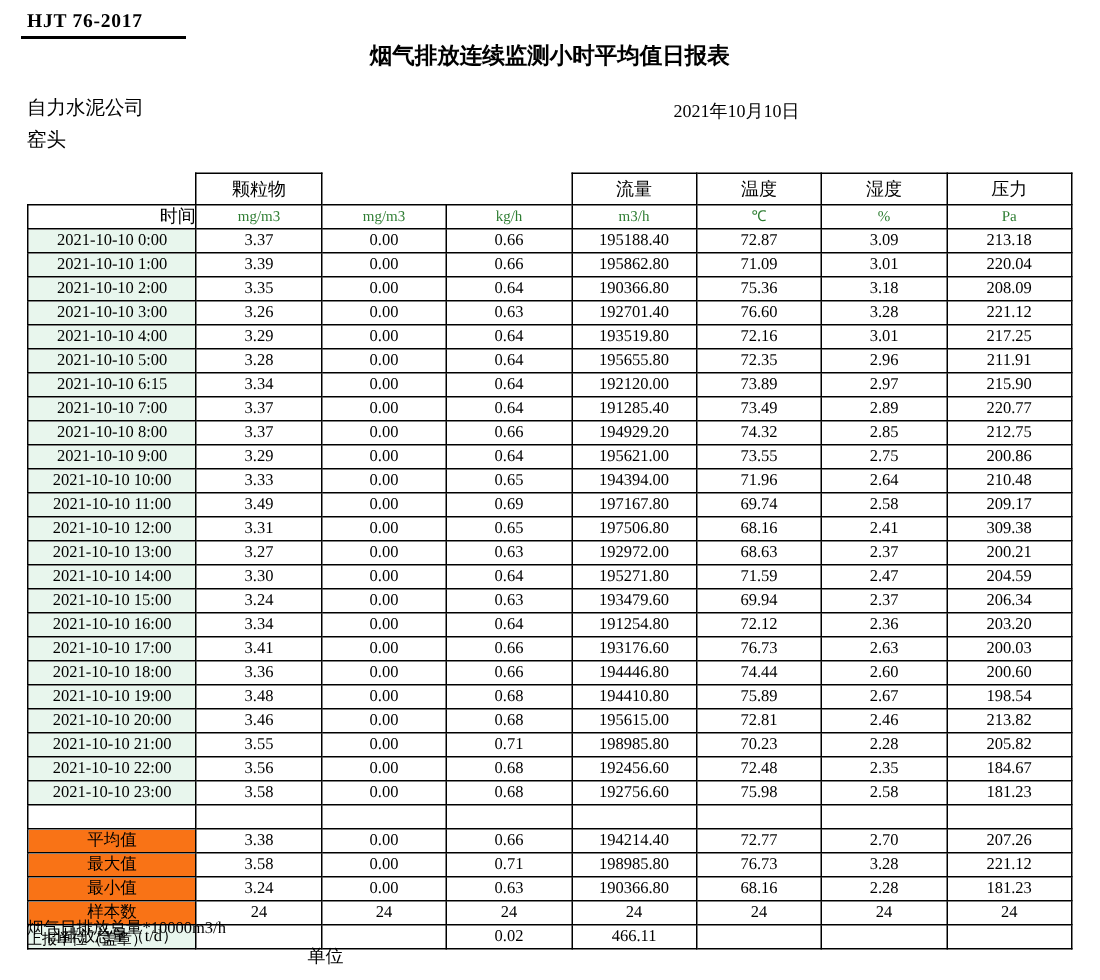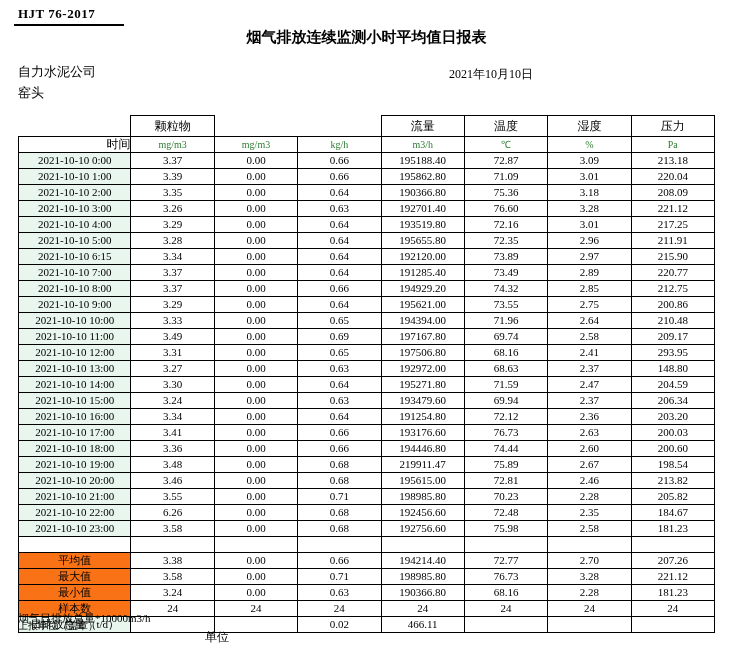--- a/index.html
+++ b/index.html
@@ -324,7 +324,7 @@
         <td>197506.80</td>
         <td>68.16</td>
         <td>2.41</td>
-        <td>293.95</td>
+        <td>309.38</td>
       </tr>
       <tr class="data-row">
         <td>2021-10-10 13:00</td>

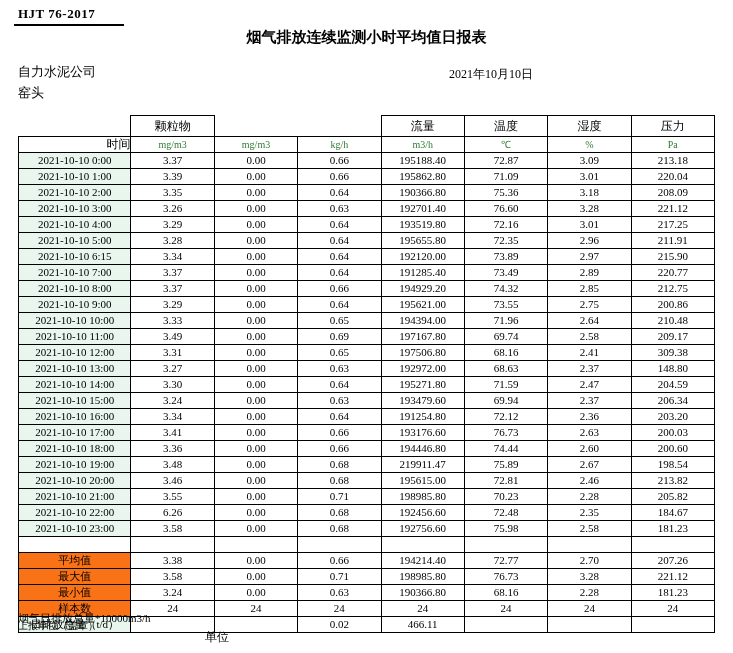--- a/index.html
+++ b/index.html
@@ -334,7 +334,7 @@
         <td>192972.00</td>
         <td>68.63</td>
         <td>2.37</td>
-        <td>148.80</td>
+        <td>200.21</td>
       </tr>
       <tr class="data-row">
         <td>2021-10-10 14:00</td>

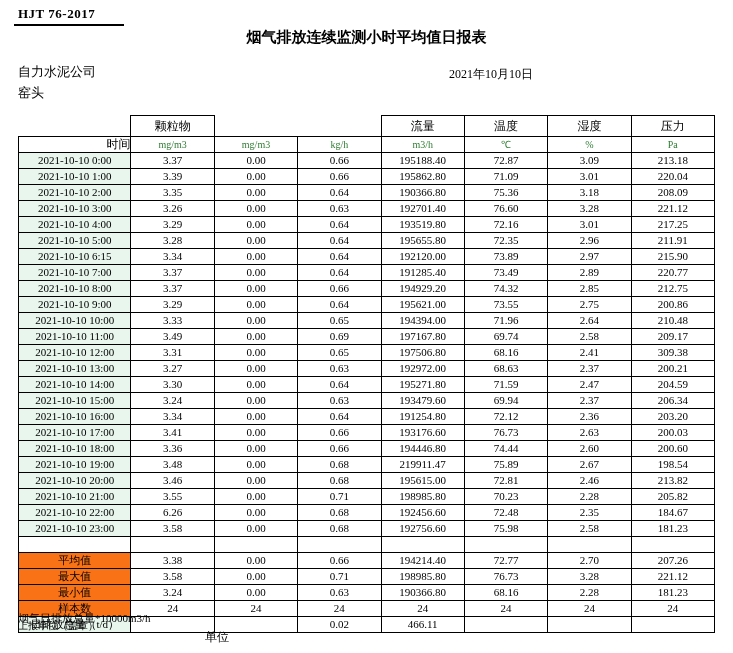--- a/index.html
+++ b/index.html
@@ -391,7 +391,7 @@
         <td>3.48</td>
         <td>0.00</td>
         <td>0.68</td>
-        <td>219911.47</td>
+        <td>194410.80</td>
         <td>75.89</td>
         <td>2.67</td>
         <td>198.54</td>

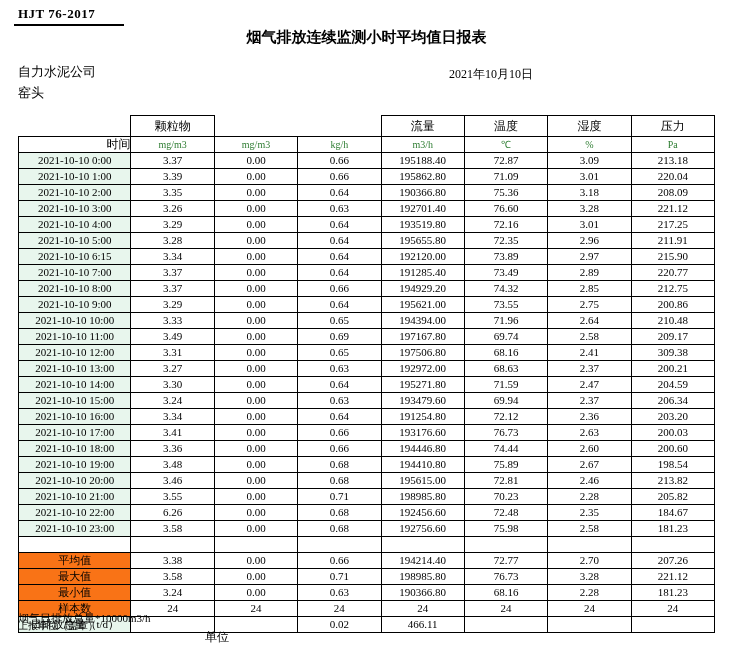--- a/index.html
+++ b/index.html
@@ -418,7 +418,7 @@
       </tr>
       <tr class="data-row">
         <td>2021-10-10 22:00</td>
-        <td>6.26</td>
+        <td>3.56</td>
         <td>0.00</td>
         <td>0.68</td>
         <td>192456.60</td>

